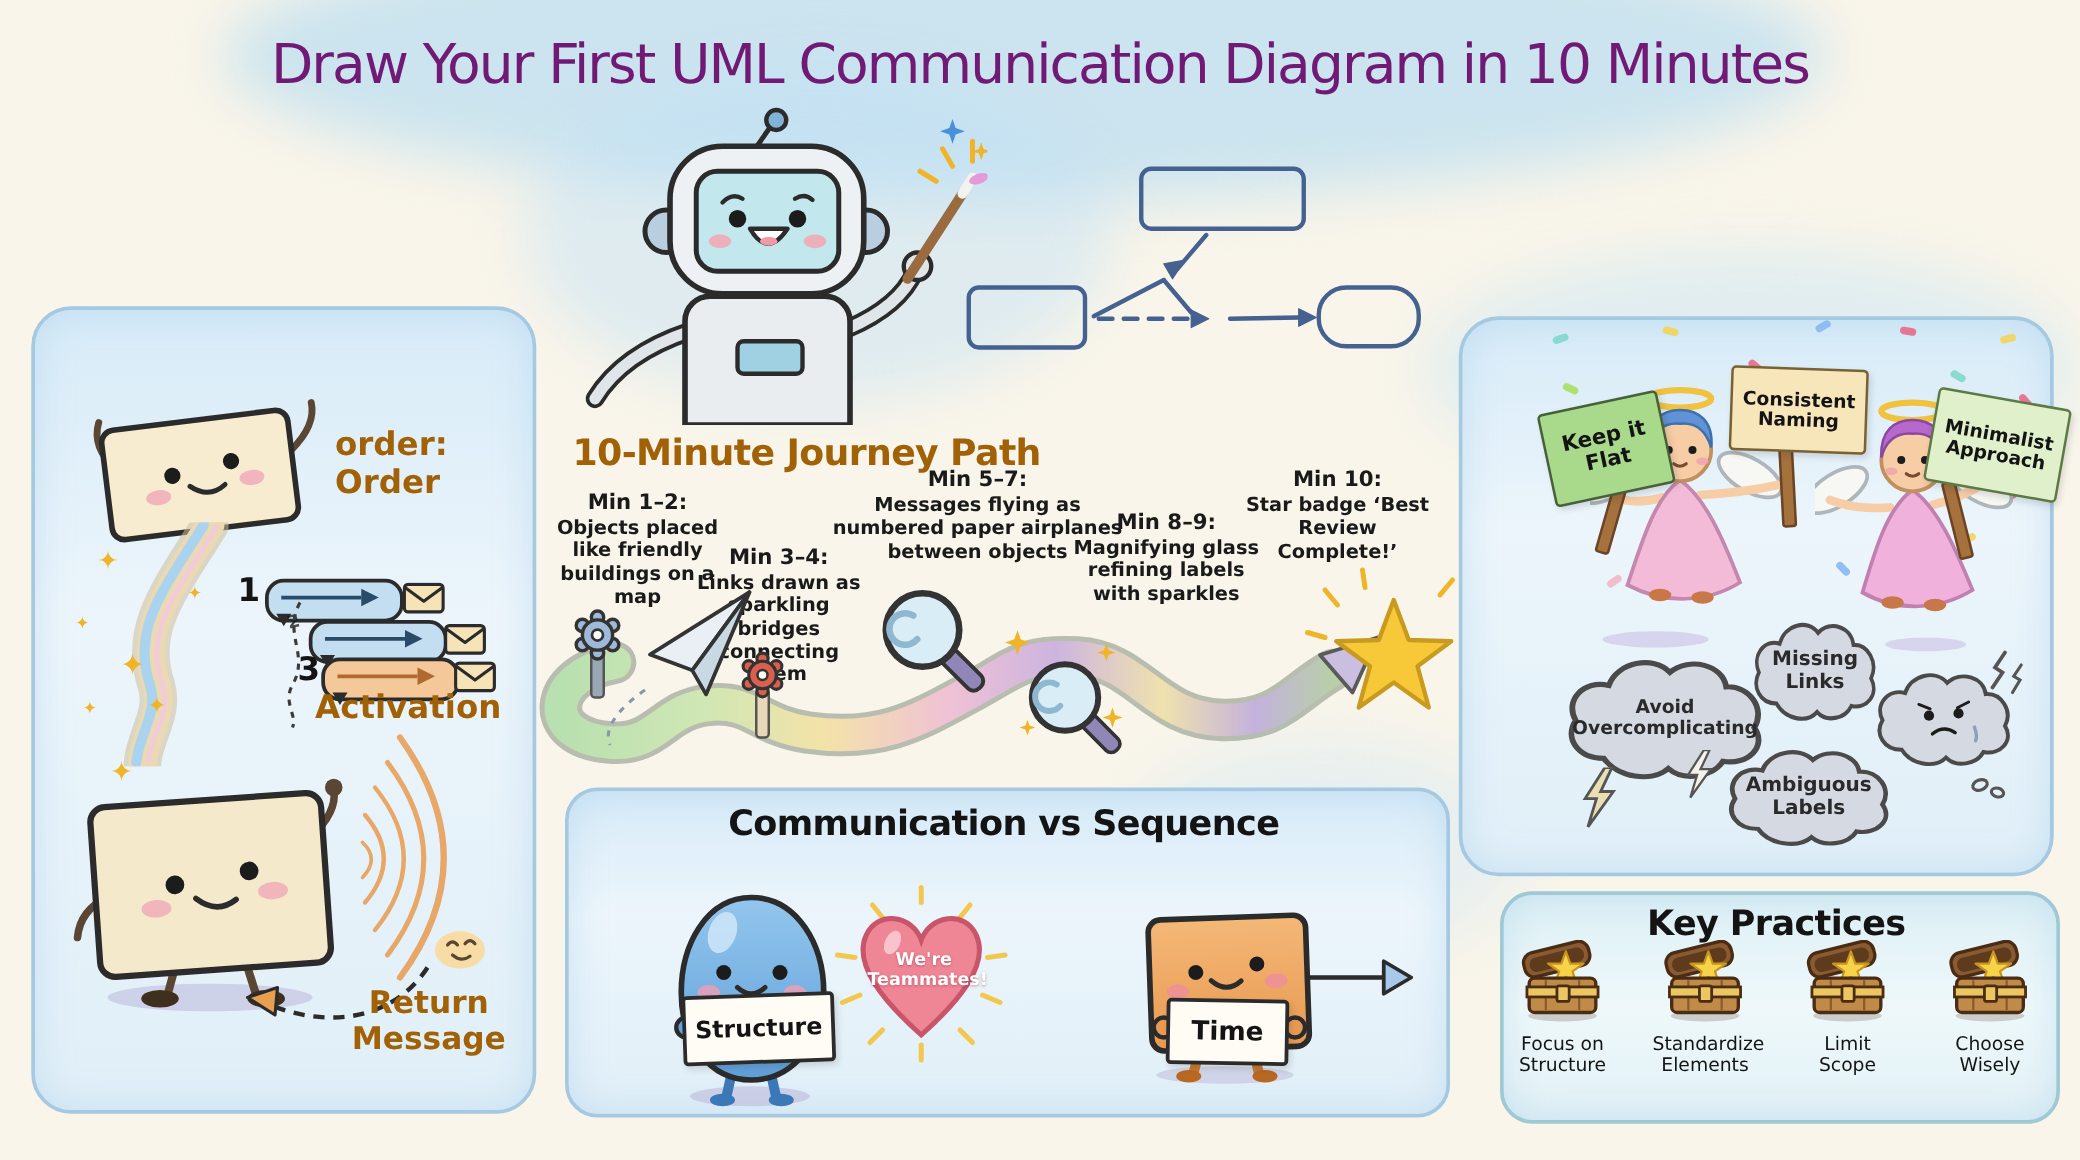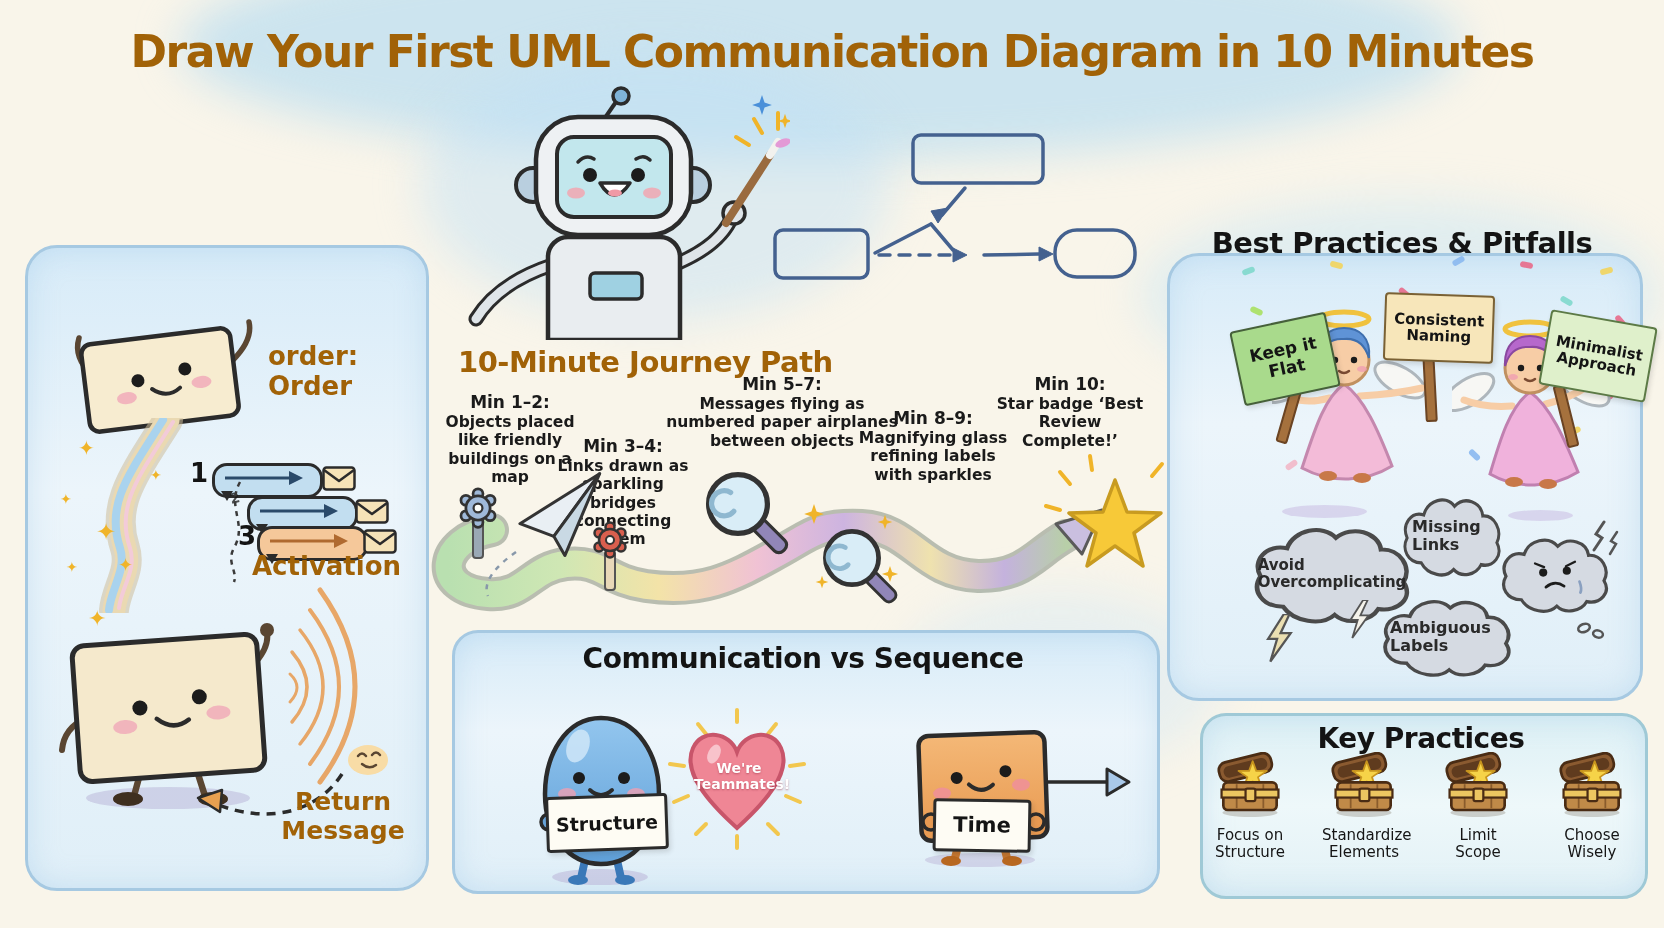--- a/index.html
+++ b/index.html
@@ -12,8 +12,8 @@
          box-shadow:inset 0 0 30px rgba(150,195,230,.35)}
   .panel.kt{background:linear-gradient(180deg,#ddf0f5 0%,#eef8fa 50%,#e2f1f6 100%);border-color:#9fc9d6;border-radius:26px}
   .ptitle{position:absolute;text-align:center;font-weight:bold;color:#141414;letter-spacing:-.5px}
-  .h-title{position:absolute;left:0;right:0;top:26px;text-align:center;font-weight:bold;font-size:44px;
-           color:#a16207;letter-spacing:-1.5px}
+  .h-title{position:absolute;left:0;right:0;top:26px;text-align:center;font-weight:normal;font-size:44px;
+           color:#701a75;letter-spacing:-1.5px}
   .lbl{position:absolute;font-weight:bold;color:#a16207;line-height:1.15}
   .ms{position:absolute;text-align:center;font-weight:bold;color:#1a1a1a;line-height:1.18;font-size:15.5px}
   .ms .mlabel{font-size:17px;margin-bottom:1px}

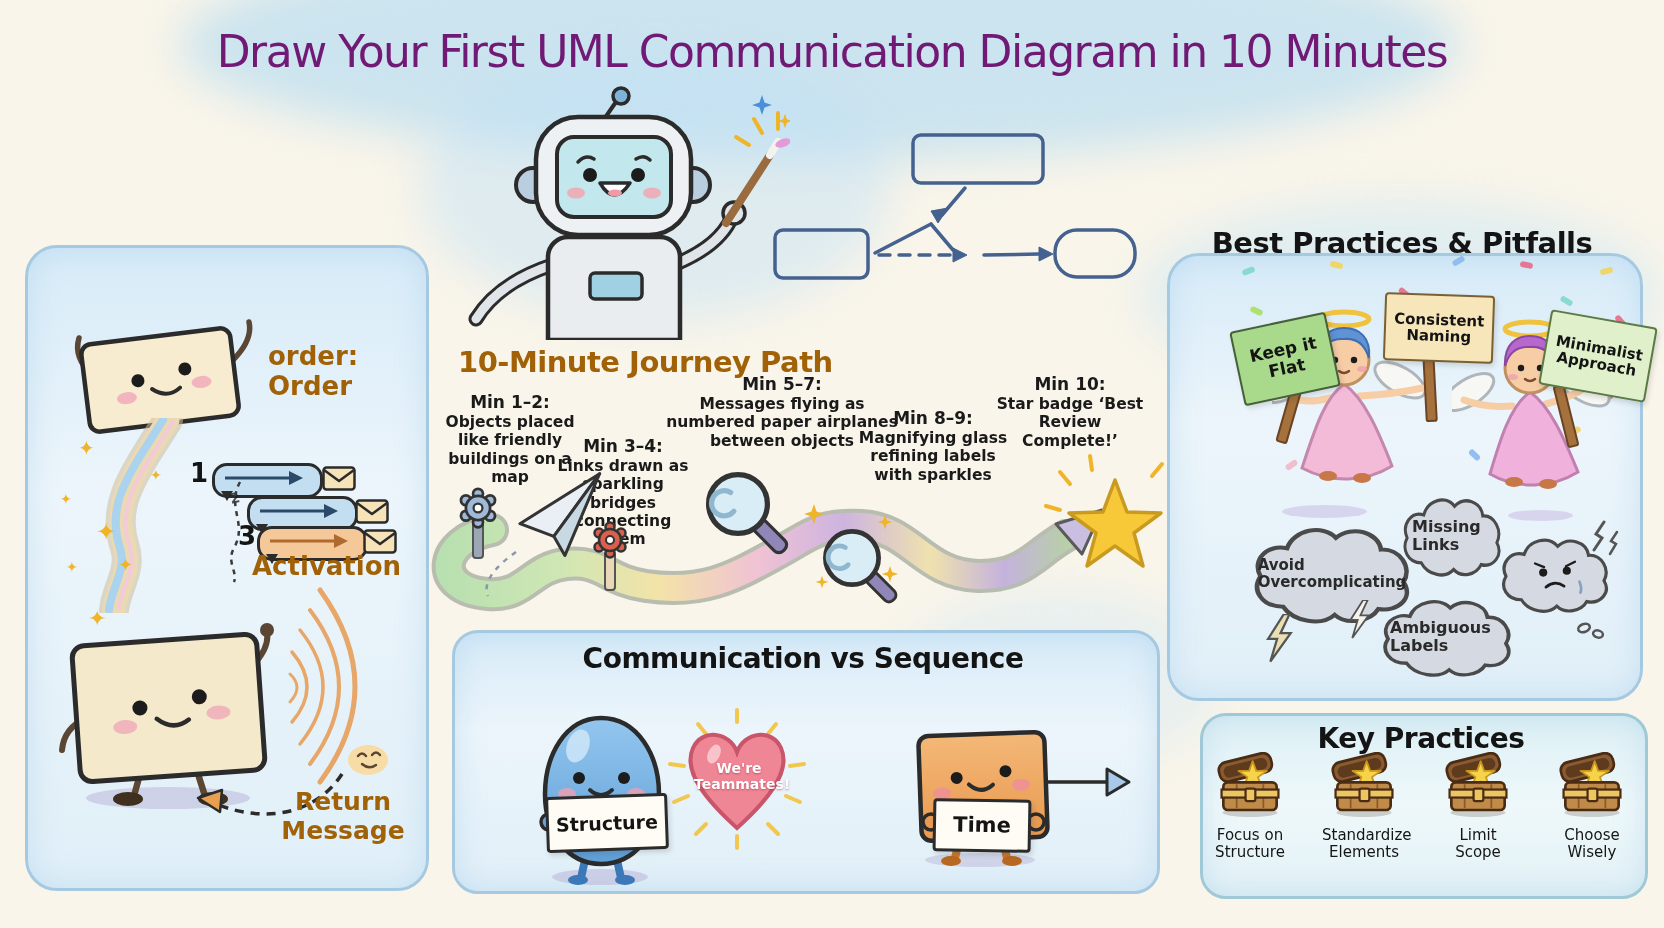--- a/index.html
+++ b/index.html
@@ -393,7 +393,6 @@
   <div class="sign" style="left:933px;top:799px;width:92px;height:47px;font-size:21px;transform:rotate(1deg)">Time</div>
 
   <div class="panel" style="left:1167px;top:253px;width:470px;height:442px"></div>
-  <div class="ptitle" style="left:1167px;top:226px;width:470px;font-size:29px">Best Practices &amp; Pitfalls</div>
 
   <div class="conf" style="left:1242px;top:268px;background:#7fd8cc;transform:rotate(-20deg)"></div>
   <div class="conf" style="left:1330px;top:262px;background:#f2d45c;transform:rotate(15deg)"></div>

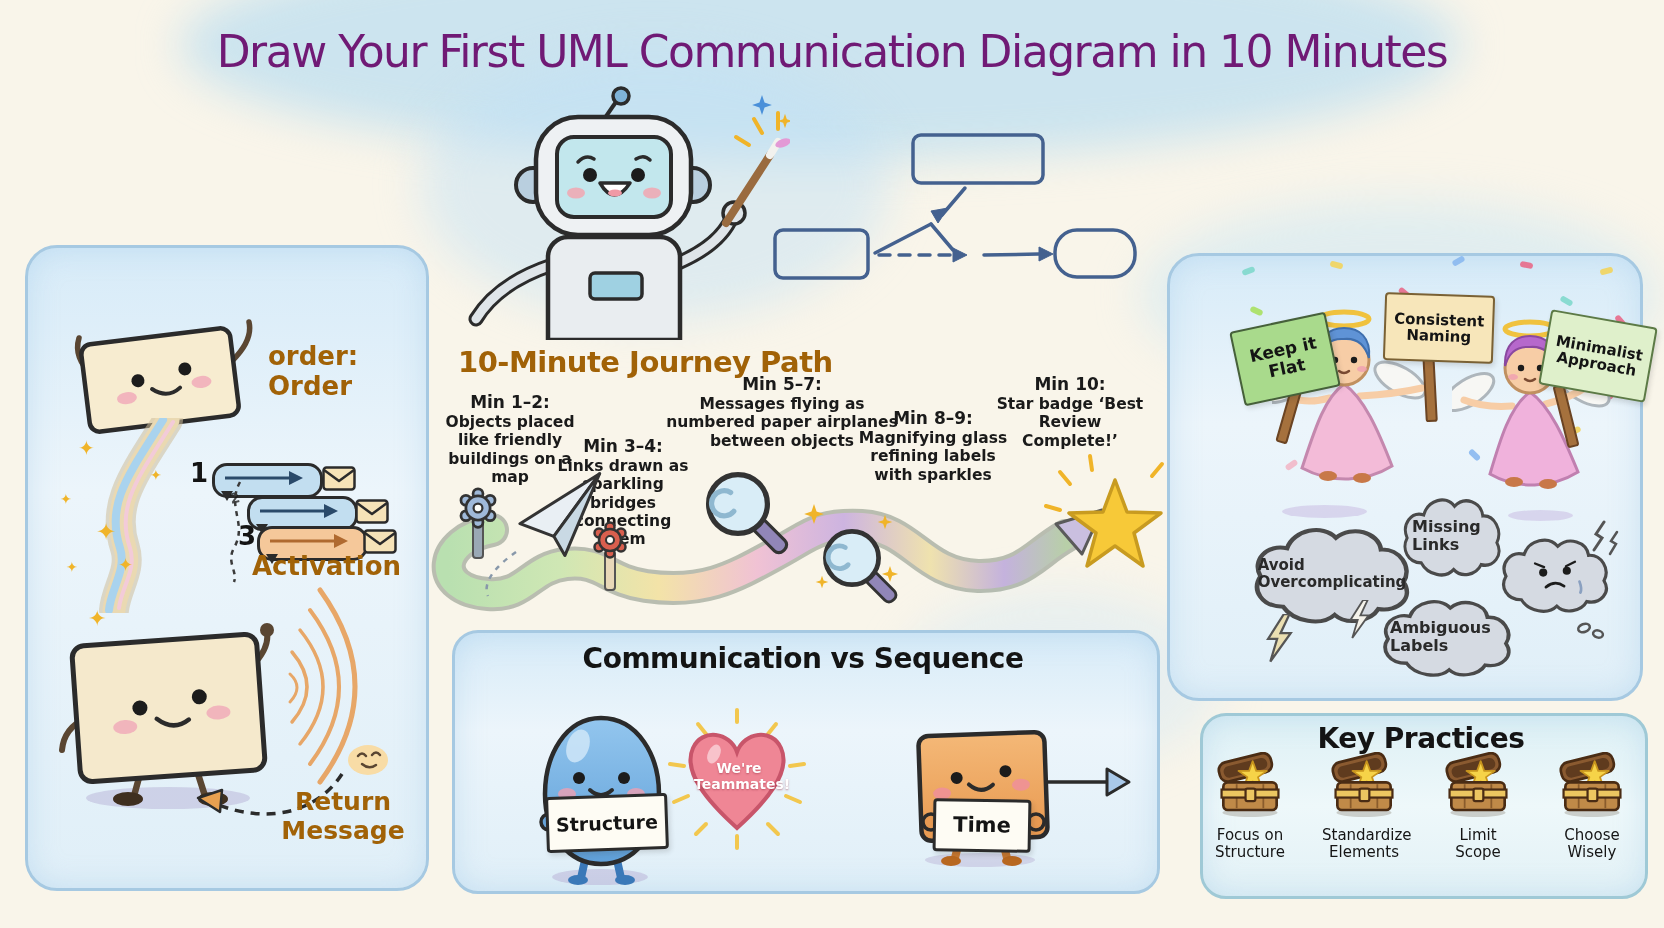--- a/index.html
+++ b/index.html
@@ -27,7 +27,7 @@
   .cloudbox{position:absolute}
   .cloudbox svg{position:absolute;inset:0;width:100%;height:100%}
   .cloudtxt{position:absolute;inset:0;display:flex;align-items:center;justify-content:center;
-            font-weight:bold;color:#2a2a2a;line-height:1.12;padding:0 14px}
+            text-align:center;font-weight:bold;color:#2a2a2a;line-height:1.12;padding:0 14px}
   .conf{position:absolute;width:13px;height:6px;border-radius:3px;opacity:.9}
   .spk{position:absolute;color:#f0b429;font-weight:bold;line-height:1}
   .bub{position:absolute;border:3px solid #2b2b2b;border-radius:15px;background:#c2def0}

